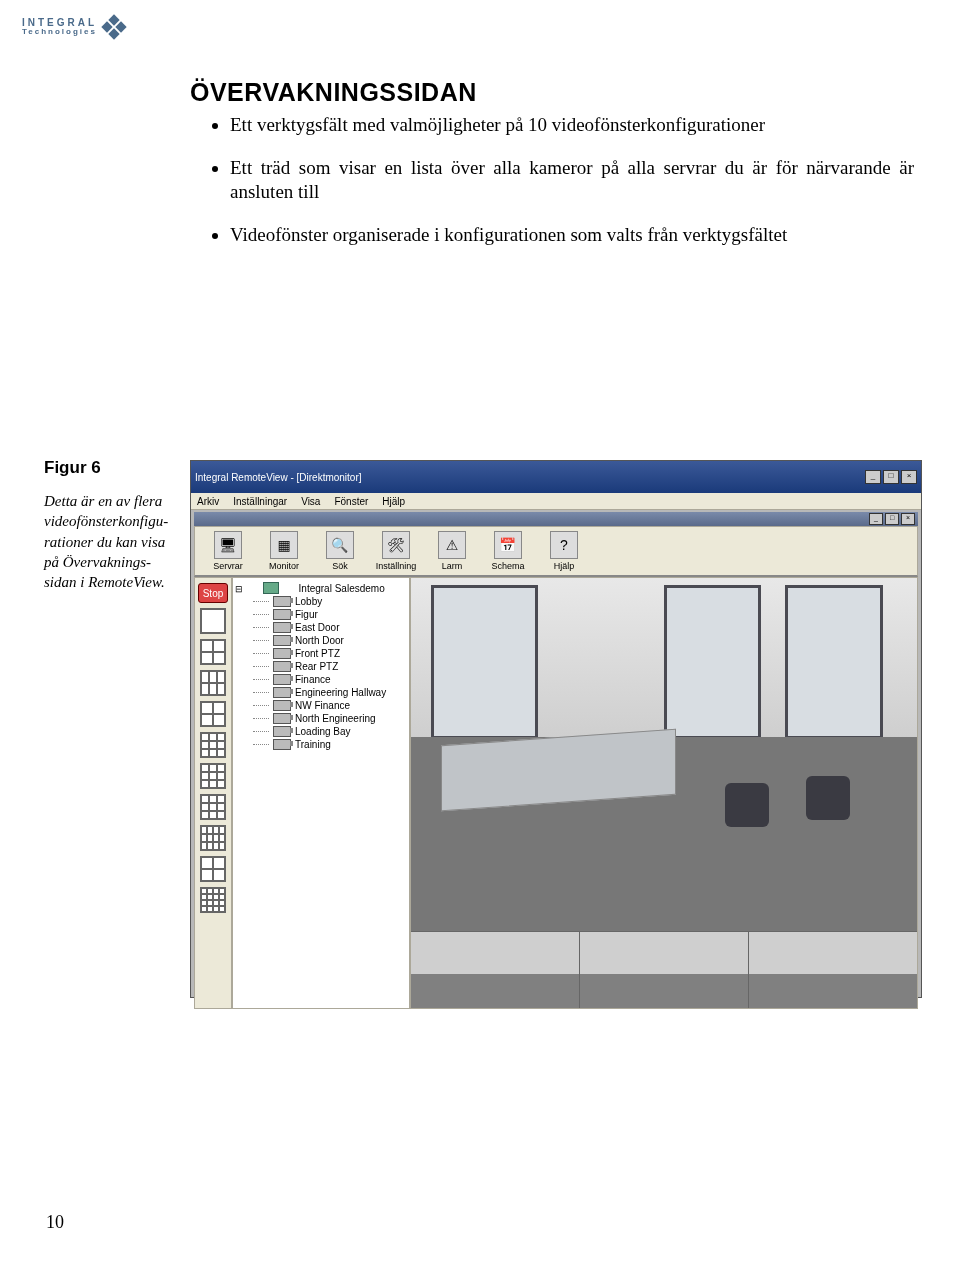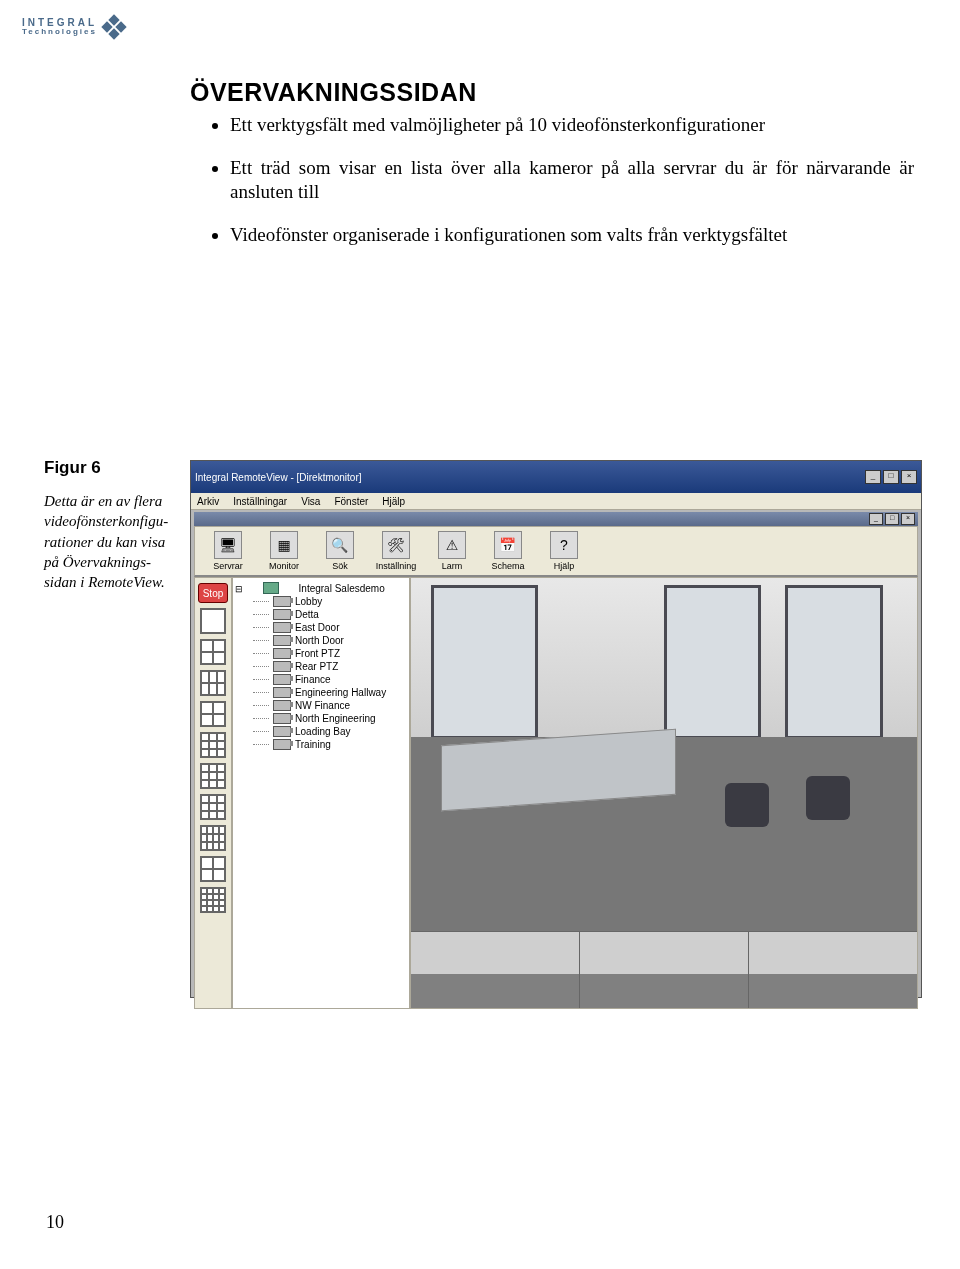--- a/index.html
+++ b/index.html
@@ -264,7 +264,7 @@
           </div>
         <div class="tree-item">
             <span class="camicon"></span>
-            <span>Detta</span>
+            <span>Figur</span>
           </div>
         <div class="tree-item">
             <span class="camicon"></span>

